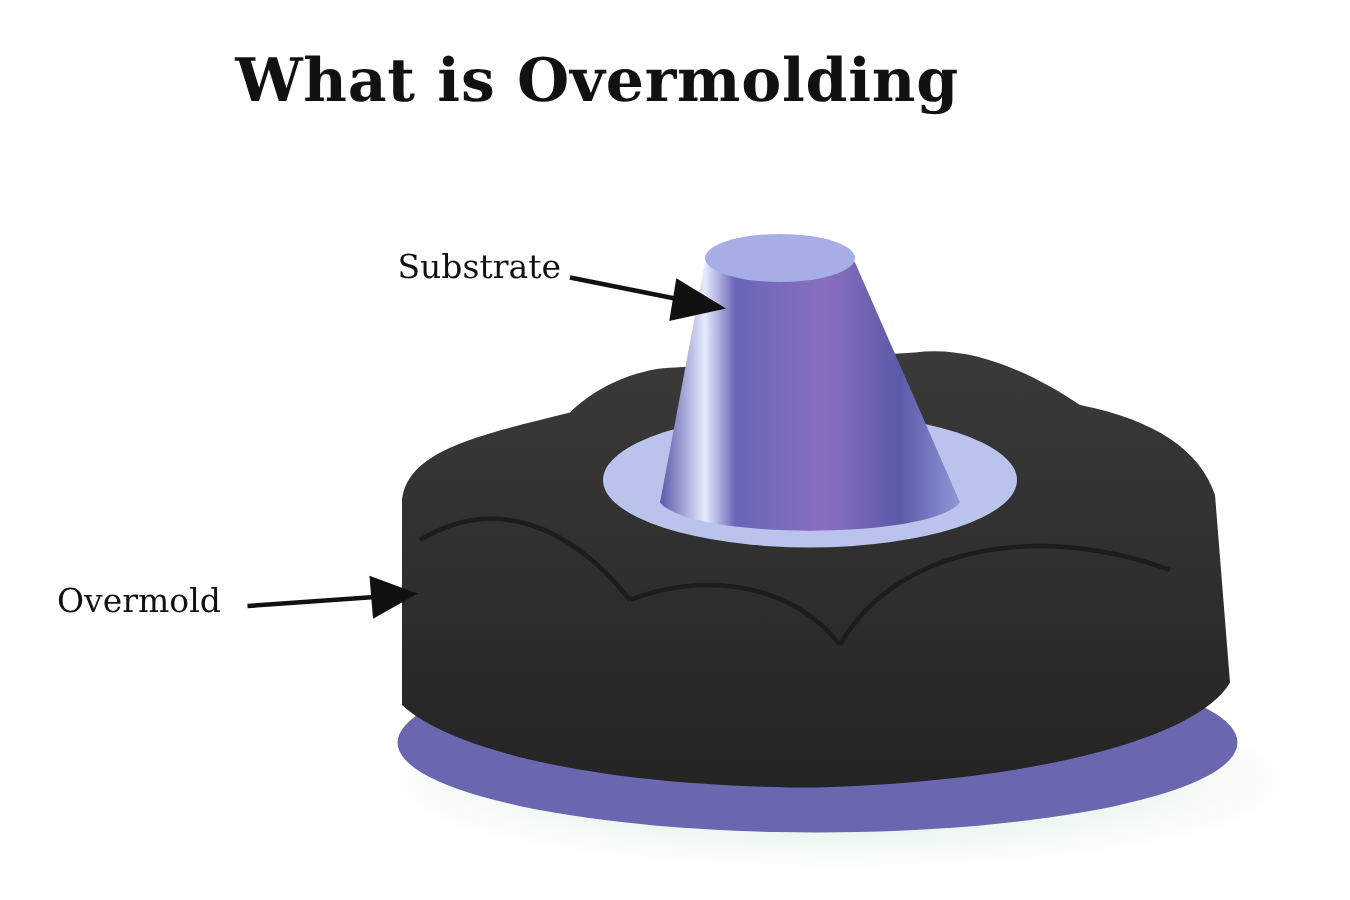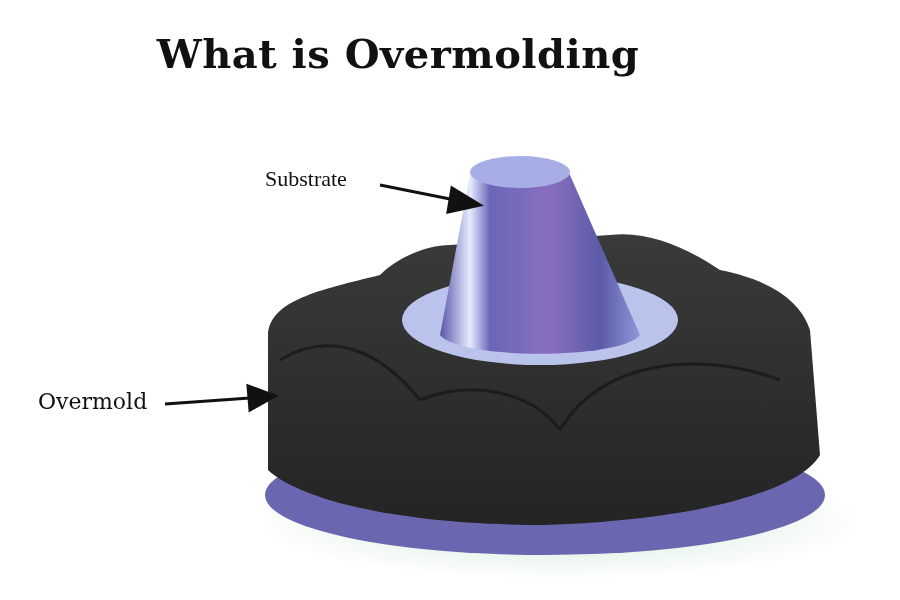--- a/index.html
+++ b/index.html
@@ -55,7 +55,7 @@
   </g>
 </svg>
 
-<div class="label" style="left:265px;top:166px;font-family:Liberation Serif, serif;">Substrate</div>
+<div class="label" style="left:265px;top:166px;">Substrate</div>
 <div class="label" style="left:38px;top:389px;text-align:center;">Overmold</div>
 
 </body></html>

